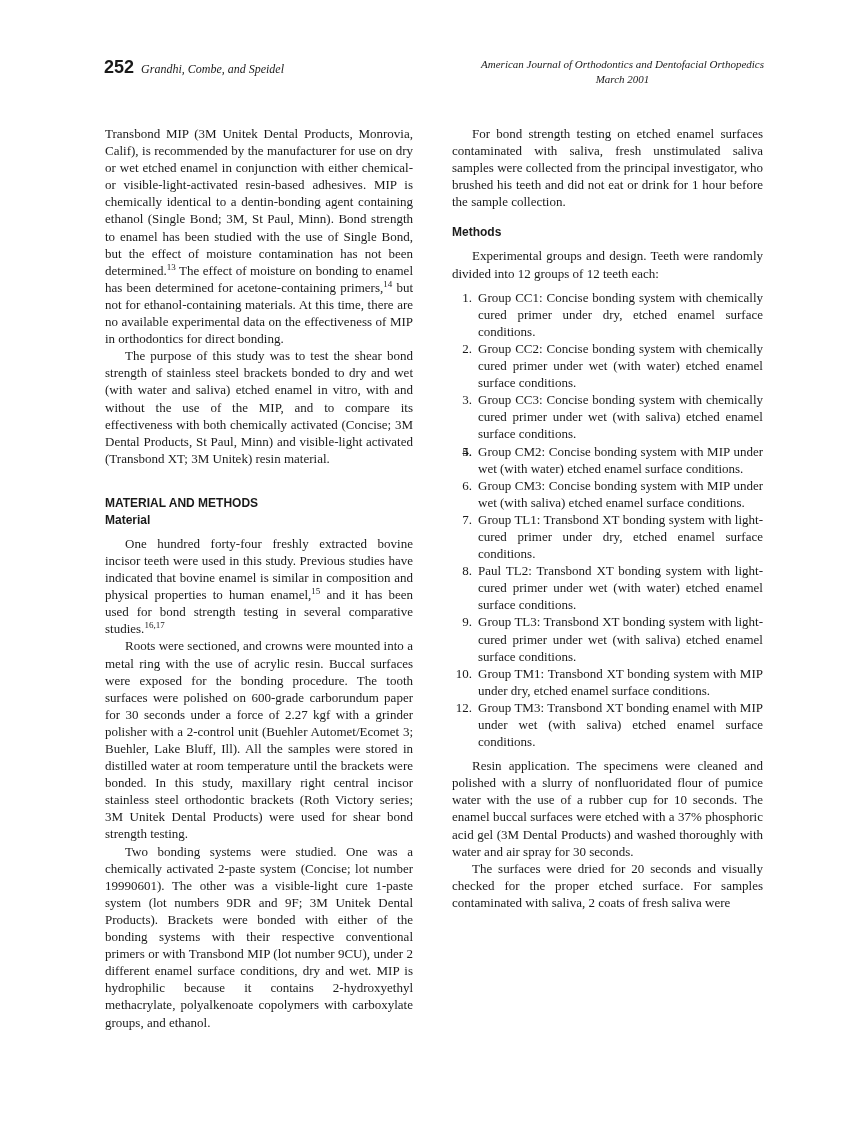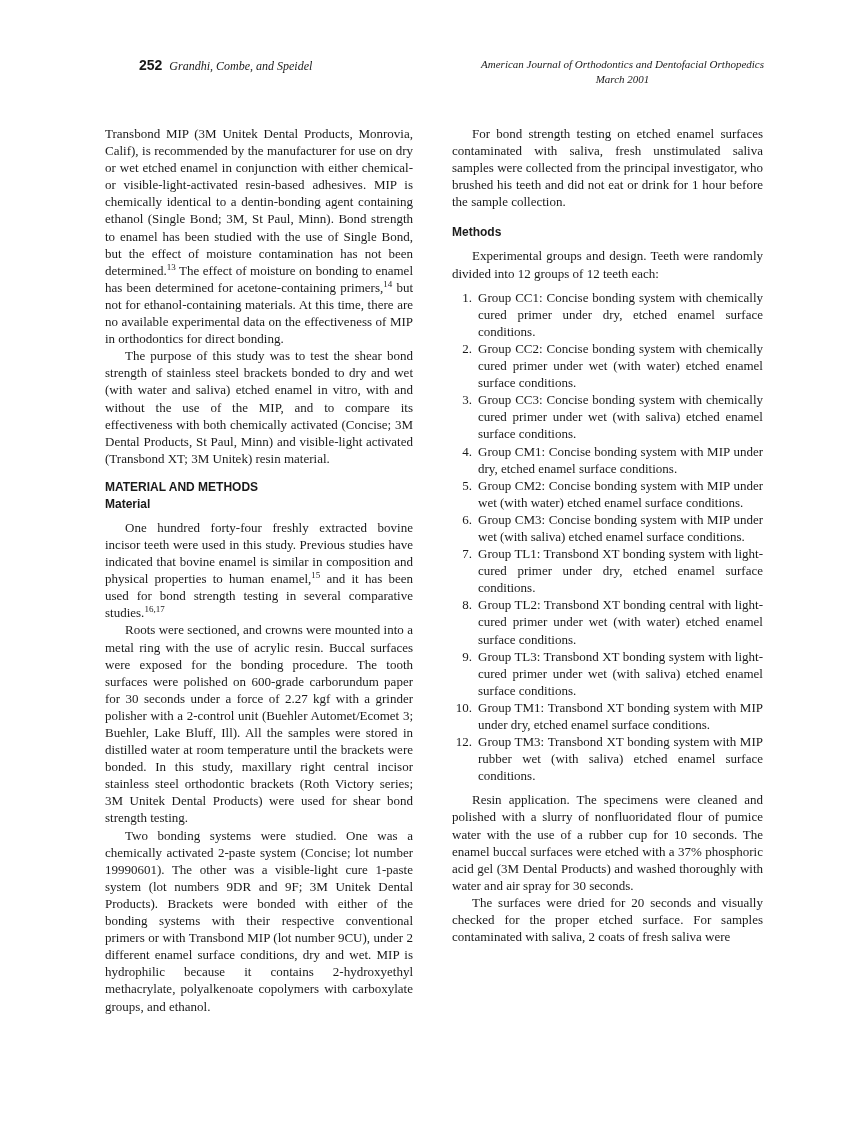--- a/index.html
+++ b/index.html
@@ -5,7 +5,7 @@
   html, body { margin: 0; padding: 0; background: #ffffff; }
   body { width: 866px; height: 1122px; position: relative; overflow: hidden; color: #1a1a1a; }
   .header-left { position: absolute; left: 104px; top: 57px; font-family: "Liberation Serif", serif; font-size: 12px; font-style: italic; }
-  .header-left .pg { font-family: "Liberation Sans", sans-serif; font-weight: bold; font-style: normal; font-size: 14px; margin-right: 4px; margin-left: 35px; }
+  .header-left .pg { font-family: "Liberation Sans", sans-serif; font-weight: bold; font-style: normal; font-size: 18px; margin-right: 4px; }
   .header-right { position: absolute; right: 102px; top: 57px; font-family: "Liberation Serif", serif; font-size: 11px; font-style: italic; text-align: center; line-height: 15px; }
   .col { position: absolute; top: 125px; width: 310px; font-family: "Liberation Serif", serif; font-size: 13px; line-height: 17.1px; text-align: justify; }
   .col.left { left: 105px; width: 308px; }

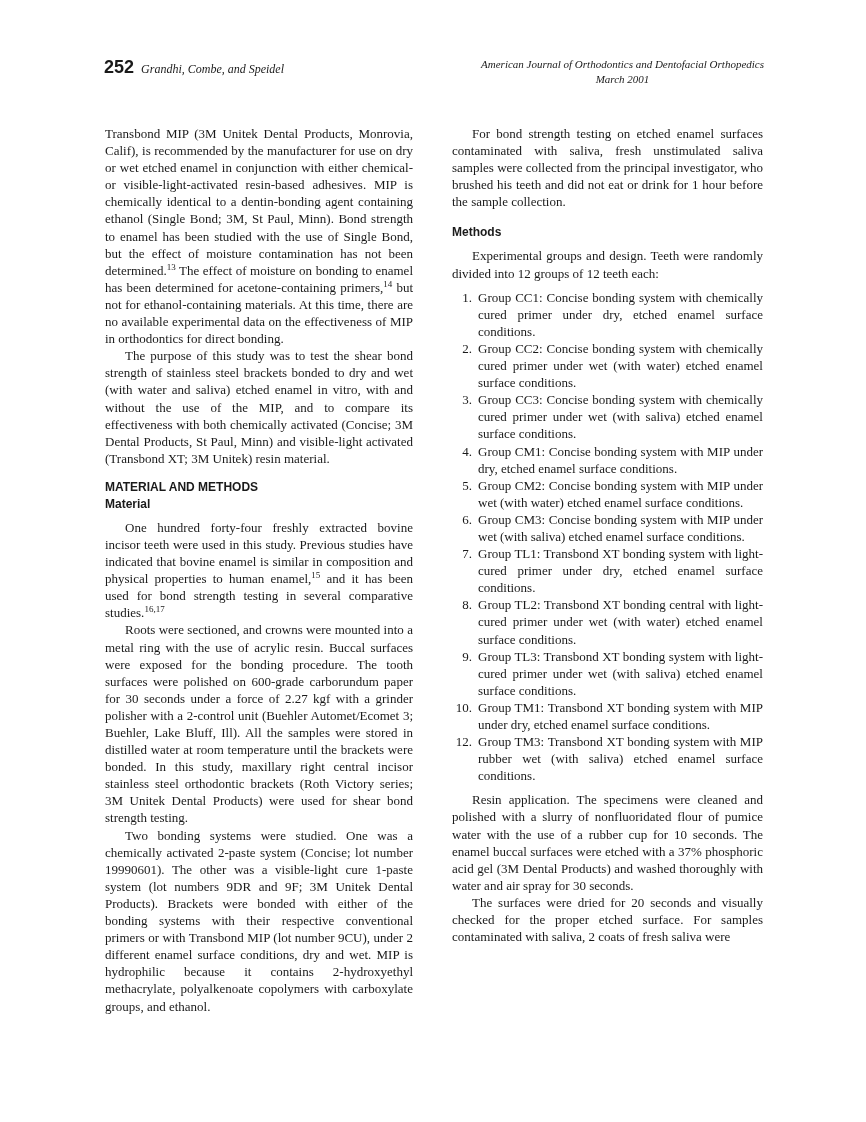--- a/index.html
+++ b/index.html
@@ -56,7 +56,7 @@
     <li><span class="num">1.</span><span>Group CC1: Concise bonding system with chemically cured primer under dry, etched enamel surface conditions.</span></li>
     <li><span class="num">2.</span><span>Group CC2: Concise bonding system with chemically cured primer under wet (with water) etched enamel surface conditions.</span></li>
     <li><span class="num">3.</span><span>Group CC3: Concise bonding system with chemically cured primer under wet (with saliva) etched enamel surface conditions.</span></li>
-    <li><span class="num">4.</span><span>Group CM1: Concise bonding system with MIP under dry, etched enamel surface conditions.</span></li>
+    <li><span class="num">4.</span></li>
     <li><span class="num">5.</span><span>Group CM2: Concise bonding system with MIP under wet (with water) etched enamel surface conditions.</span></li>
     <li><span class="num">6.</span><span>Group CM3: Concise bonding system with MIP under wet (with saliva) etched enamel surface conditions.</span></li>
     <li><span class="num">7.</span><span>Group TL1: Transbond XT bonding system with light-cured primer under dry, etched enamel surface conditions.</span></li>

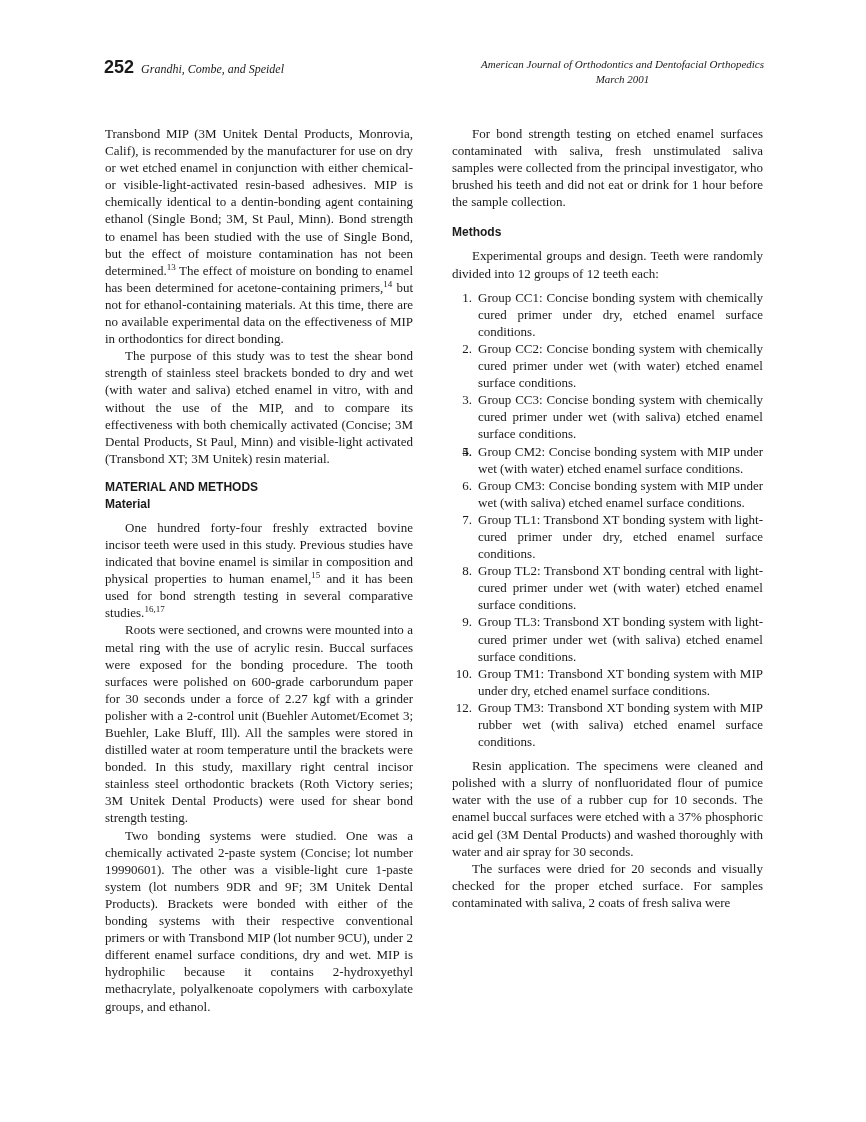--- a/index.html
+++ b/index.html
@@ -12,7 +12,7 @@
   .col.right { left: 452px; width: 311px; }
   p { margin: 0; }
   p.ind { text-indent: 20px; }
-  h2 { font-family: "Liberation Sans", sans-serif; font-size: 12px; font-weight: bold; margin: 12px 0 0 0; line-height: 17px; }
+  h2 { font-family: "Liberation Sans", sans-serif; font-size: 12px; font-weight: bold; margin: 28px 0 0 0; line-height: 17px; }
   h3 { font-family: "Liberation Sans", sans-serif; font-size: 12px; font-weight: bold; margin: 0 0 6px 0; line-height: 17px; }
   h3.methods { margin-top: 14px; }
   sup { font-size: 9px; line-height: 0; vertical-align: 5px; }

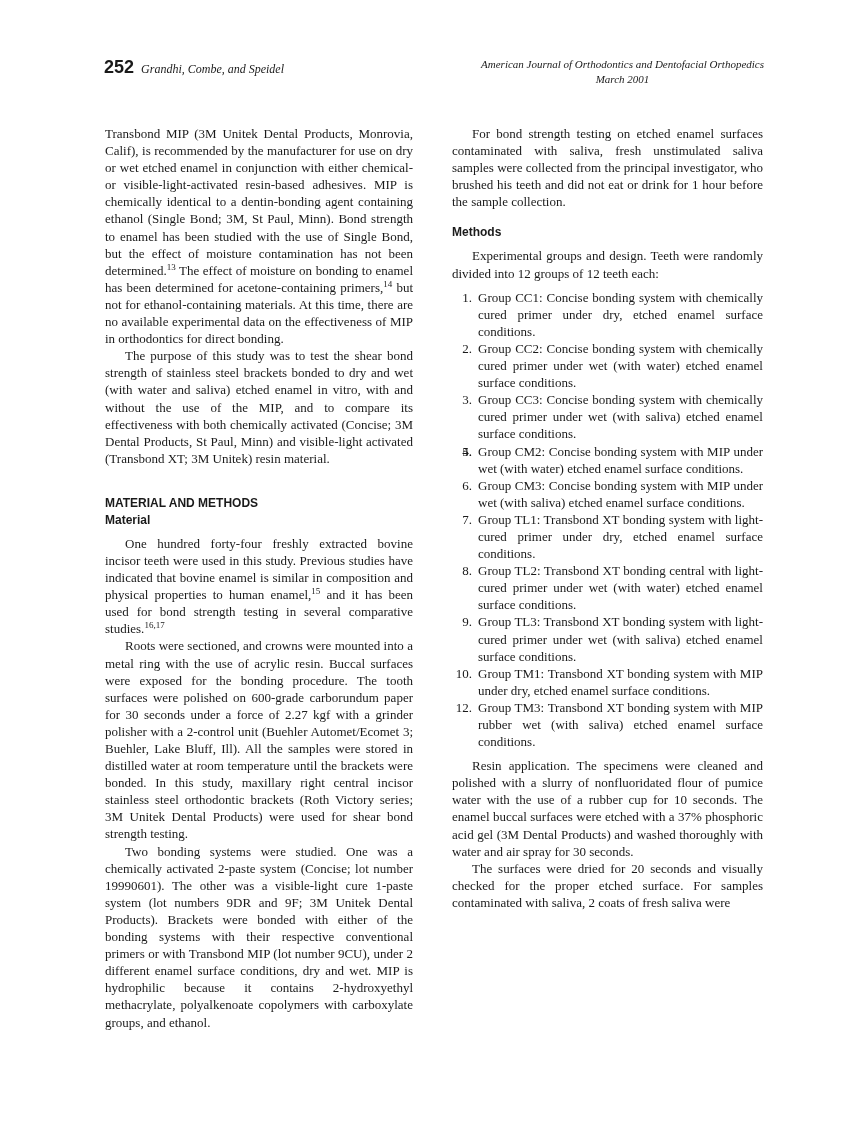--- a/index.html
+++ b/index.html
@@ -60,7 +60,7 @@
     <li><span class="num">5.</span><span>Group CM2: Concise bonding system with MIP under wet (with water) etched enamel surface conditions.</span></li>
     <li><span class="num">6.</span><span>Group CM3: Concise bonding system with MIP under wet (with saliva) etched enamel surface conditions.</span></li>
     <li><span class="num">7.</span><span>Group TL1: Transbond XT bonding system with light-cured primer under dry, etched enamel surface conditions.</span></li>
-    <li><span class="num">8.</span><span>Group TL2: Transbond XT bonding central with light-cured primer under wet (with water) etched enamel surface conditions.</span></li>
+    <li><span class="num">8.</span><span>Paul TL2: Transbond XT bonding system with light-cured primer under wet (with water) etched enamel surface conditions.</span></li>
     <li><span class="num">9.</span><span>Group TL3: Transbond XT bonding system with light-cured primer under wet (with saliva) etched enamel surface conditions.</span></li>
     <li><span class="num">10.</span><span>Group TM1: Transbond XT bonding system with MIP under dry, etched enamel surface conditions.</span></li>
     <li><span class="num">12.</span><span>Group TM3: Transbond XT bonding system with MIP rubber wet (with saliva) etched enamel surface conditions.</span></li>

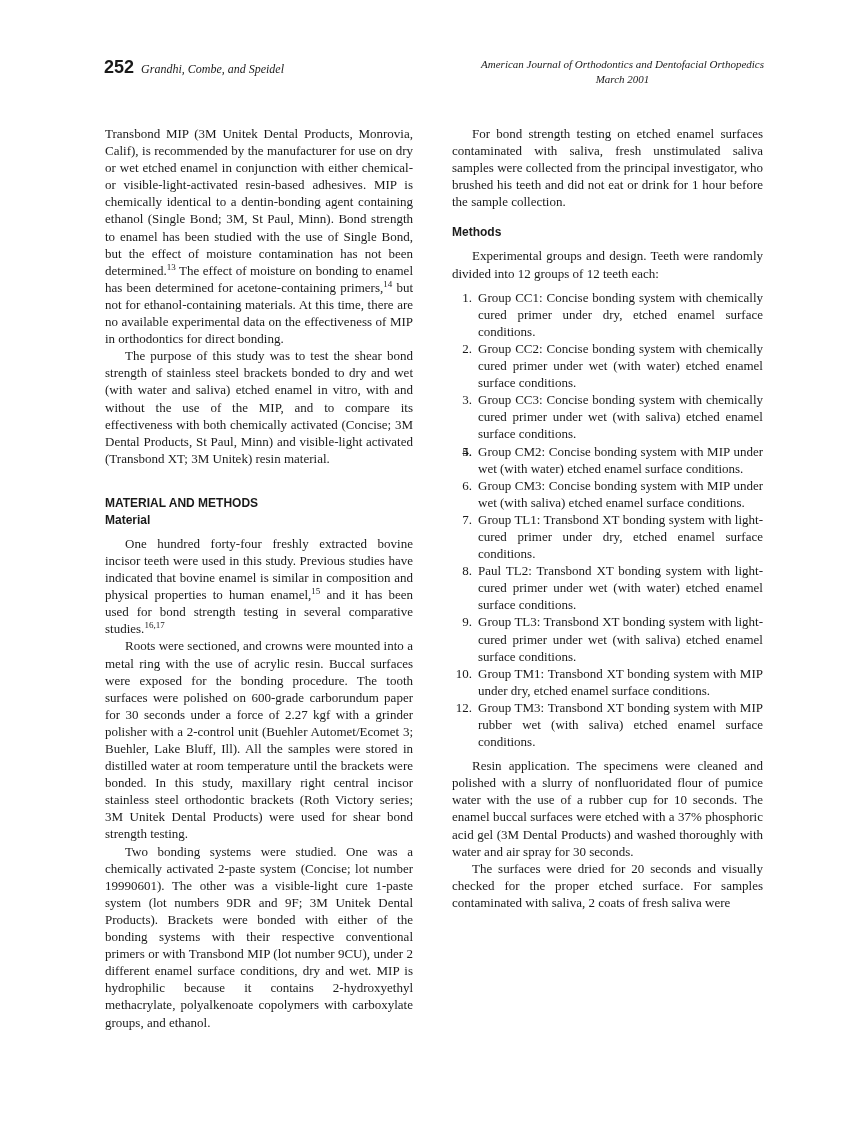--- a/index.html
+++ b/index.html
@@ -63,7 +63,7 @@
     <li><span class="num">8.</span><span>Paul TL2: Transbond XT bonding system with light-cured primer under wet (with water) etched enamel surface conditions.</span></li>
     <li><span class="num">9.</span><span>Group TL3: Transbond XT bonding system with light-cured primer under wet (with saliva) etched enamel surface conditions.</span></li>
     <li><span class="num">10.</span><span>Group TM1: Transbond XT bonding system with MIP under dry, etched enamel surface conditions.</span></li>
-    <li><span class="num">12.</span><span>Group TM3: Transbond XT bonding system with MIP rubber wet (with saliva) etched enamel surface conditions.</span></li>
+    <li><span class="num">12.</span><span>Group TM3: Transbond XT bonding enamel with MIP under wet (with saliva) etched enamel surface conditions.</span></li>
   </ol>
 
   <p class="ind" style="margin-top:2px"><span class="it">Resin application.</span><span> The specimens were cleaned and polished with a slurry of nonfluoridated flour of pumice water with the use of a rubber cup for 10 seconds. The enamel buccal surfaces were etched with a 37% phosphoric acid gel (3M Dental Products) and washed thoroughly with water and air spray for 30 seconds.</span></p>

